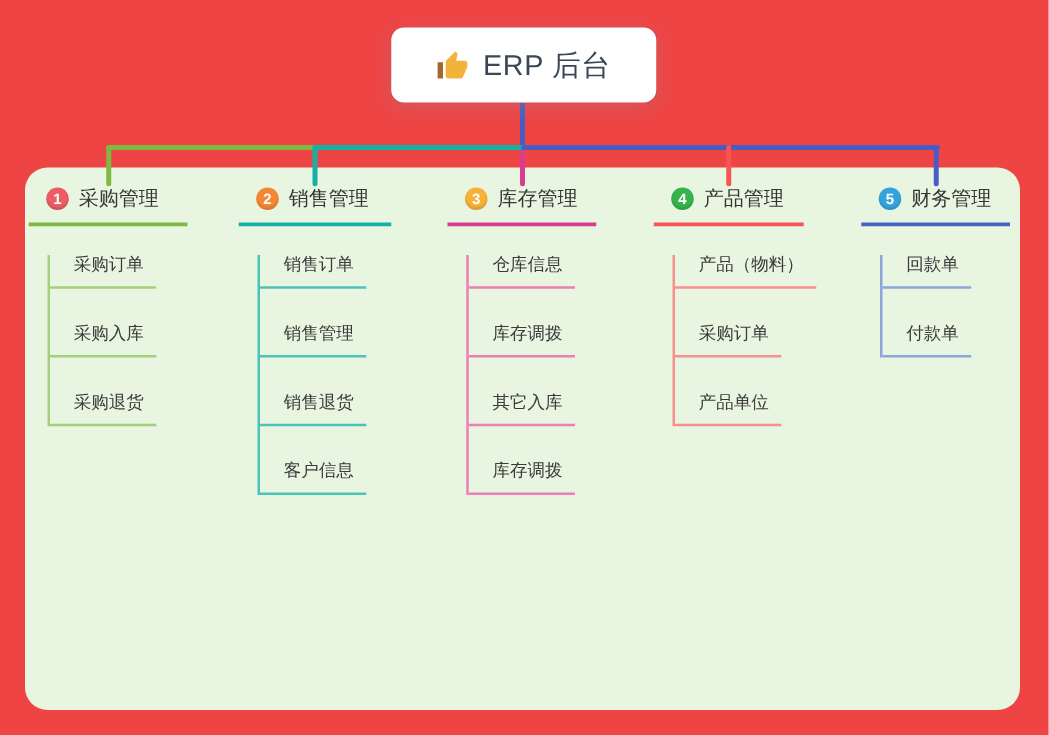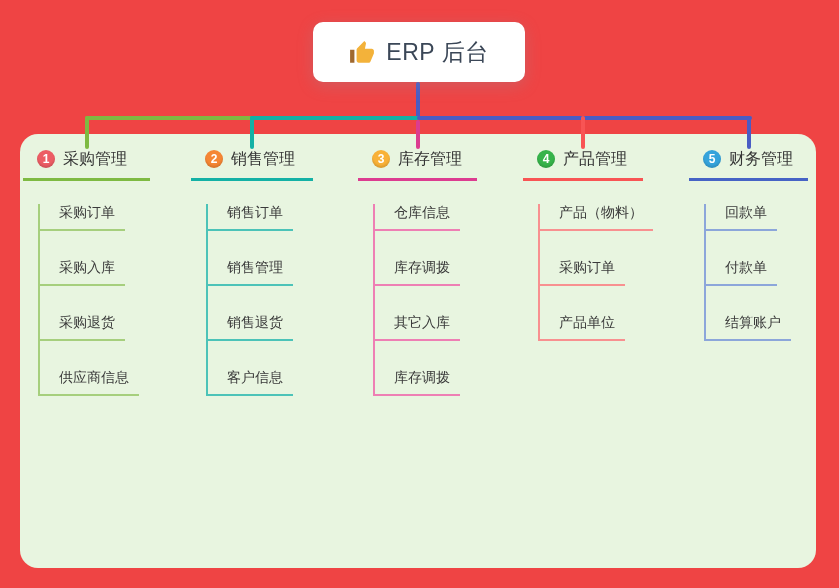--- a/index.html
+++ b/index.html
@@ -135,7 +135,6 @@
     <div class="children">
         <div class="child">回款单</div>
         <div class="child">付款单</div>
-        <div class="child">结算账户</div>
       </div>
   </div>
 

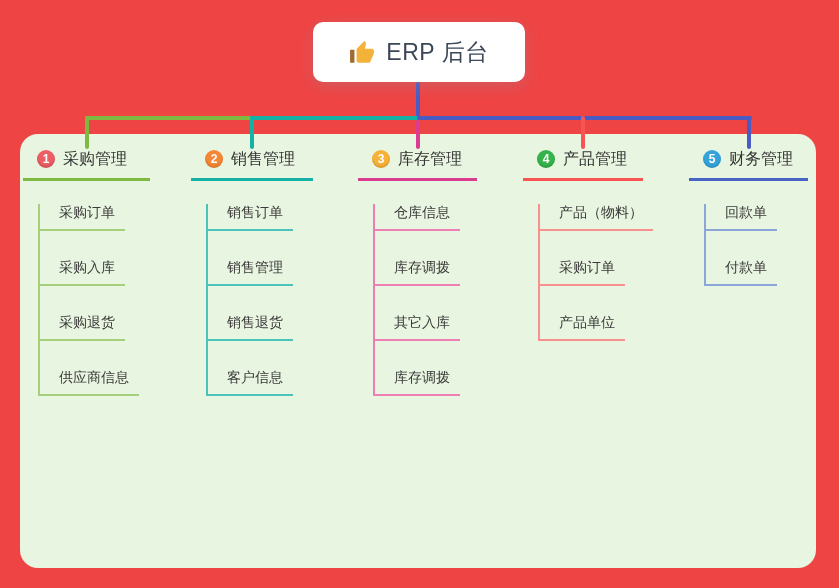--- a/index.html
+++ b/index.html
@@ -85,7 +85,6 @@
         <div class="child">采购订单</div>
         <div class="child">采购入库</div>
         <div class="child">采购退货</div>
-        <div class="child">供应商信息</div>
       </div>
   </div>
 

